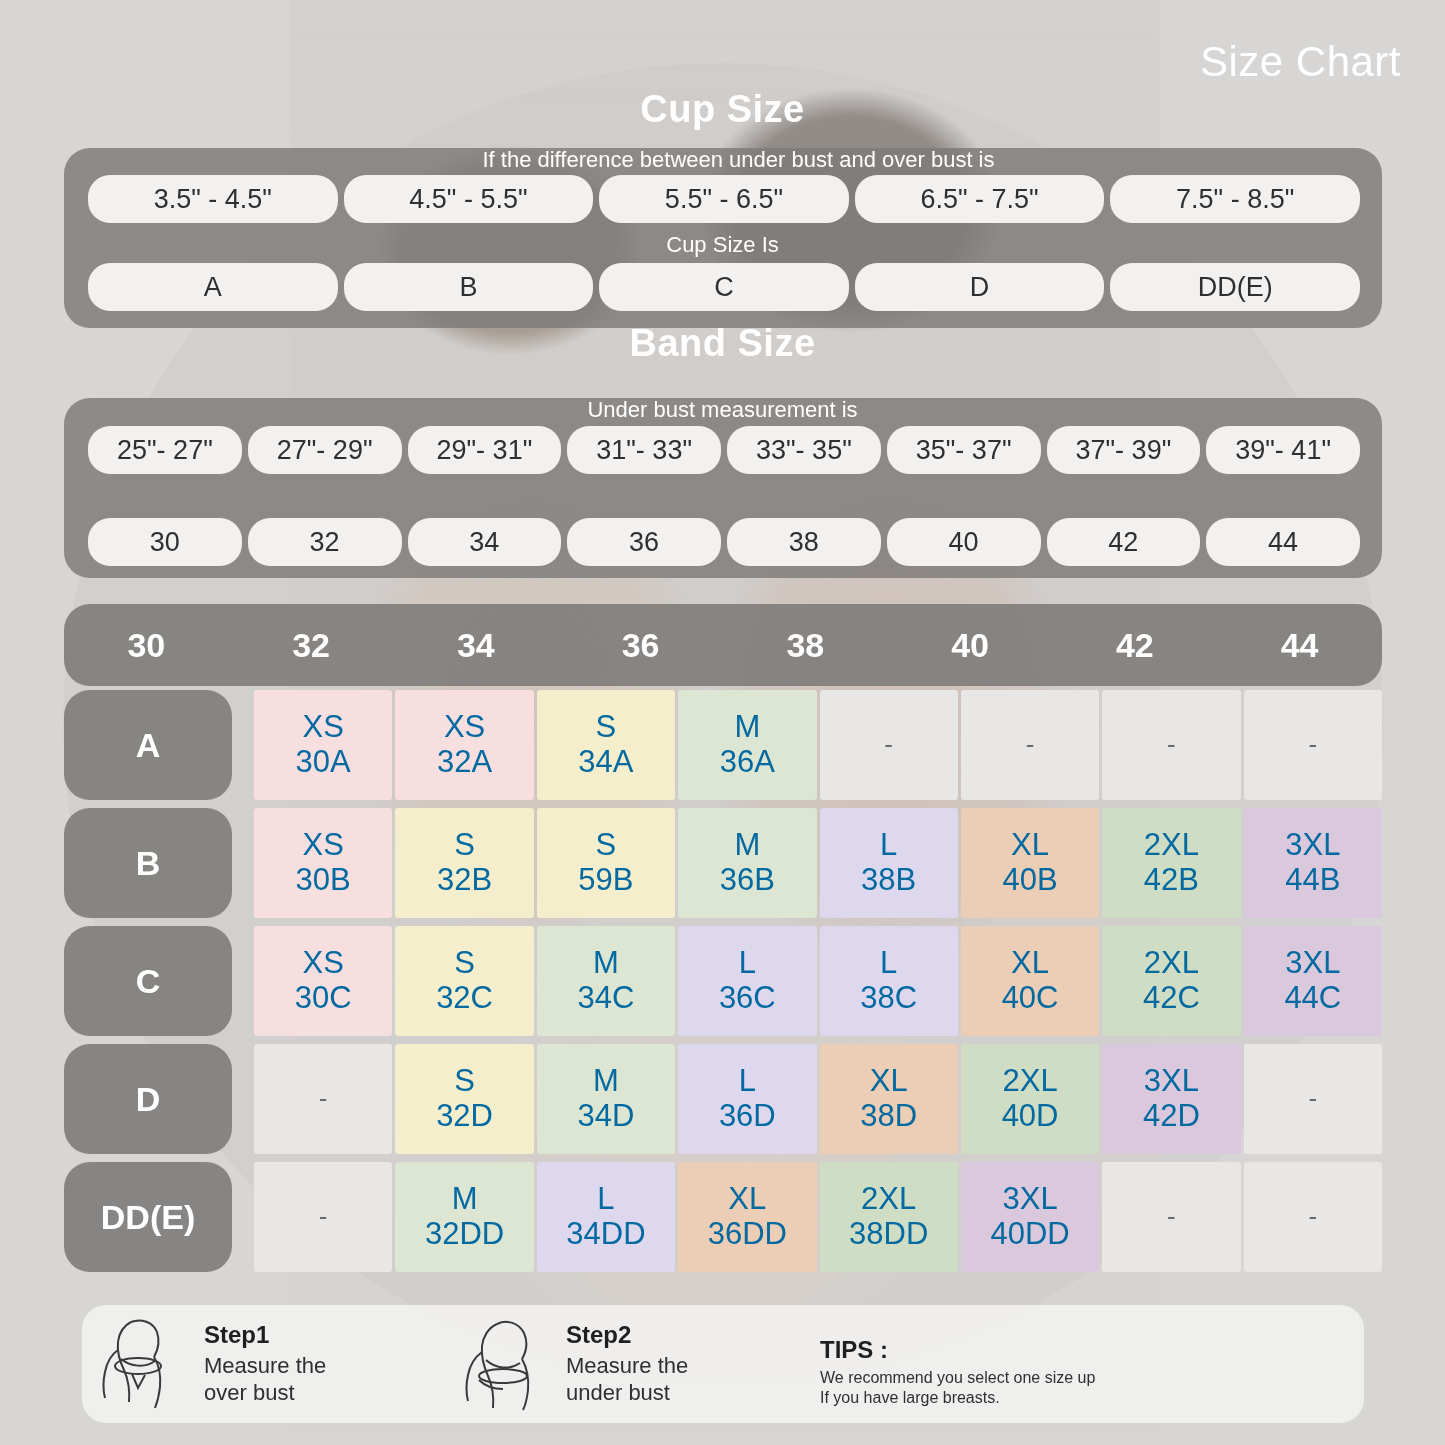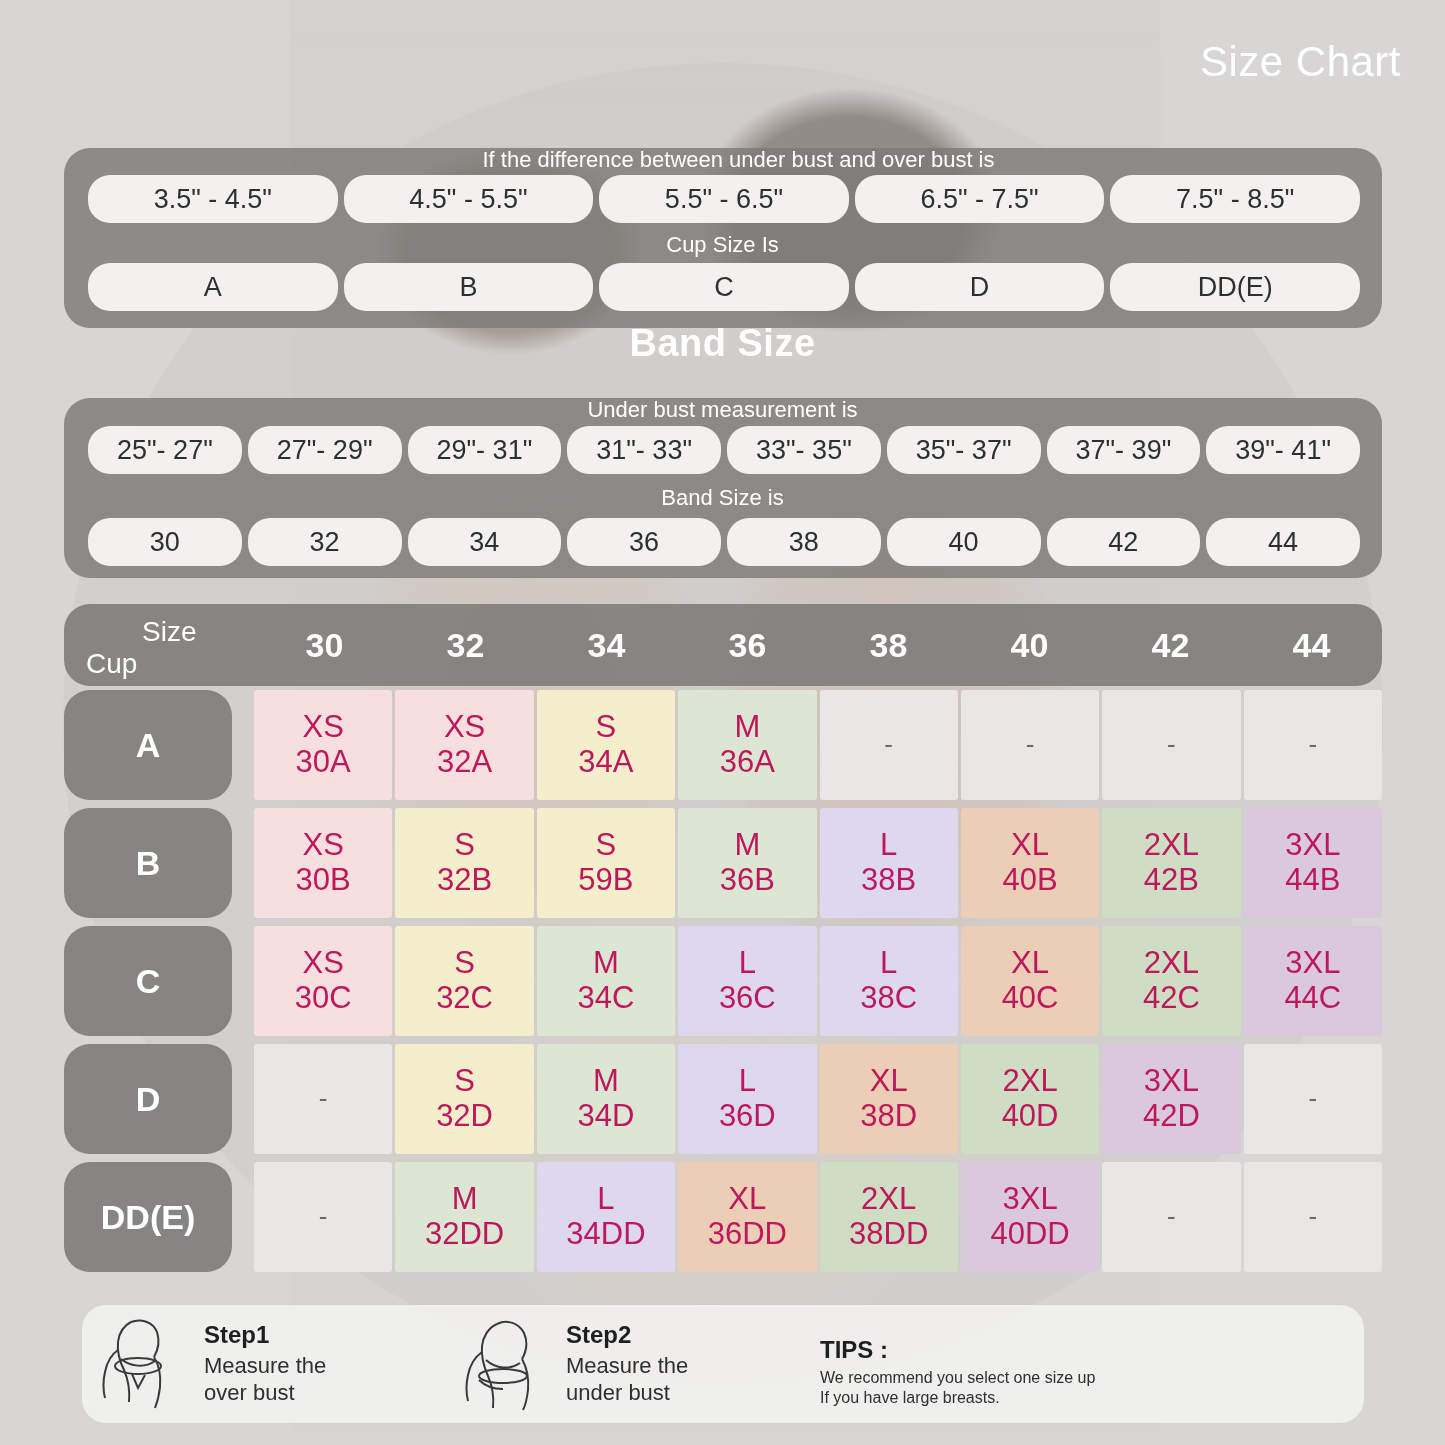--- a/index.html
+++ b/index.html
@@ -131,6 +131,7 @@
   <div class="chart-title">Size Chart</div>
 
   <div class="panel" style="left:64px; top:148px; width:1318px; height:180px;"></div>
+  <div class="sec-title" style="left:0; top:88px;">Cup Size</div>
   <div class="sub-line" style="left:16px; top:147px;">If the  difference between under bust and over bust is</div>
 
   <div class="cellrow" id="cup-ranges" style="left:88px; top:175px; width:1272px;">

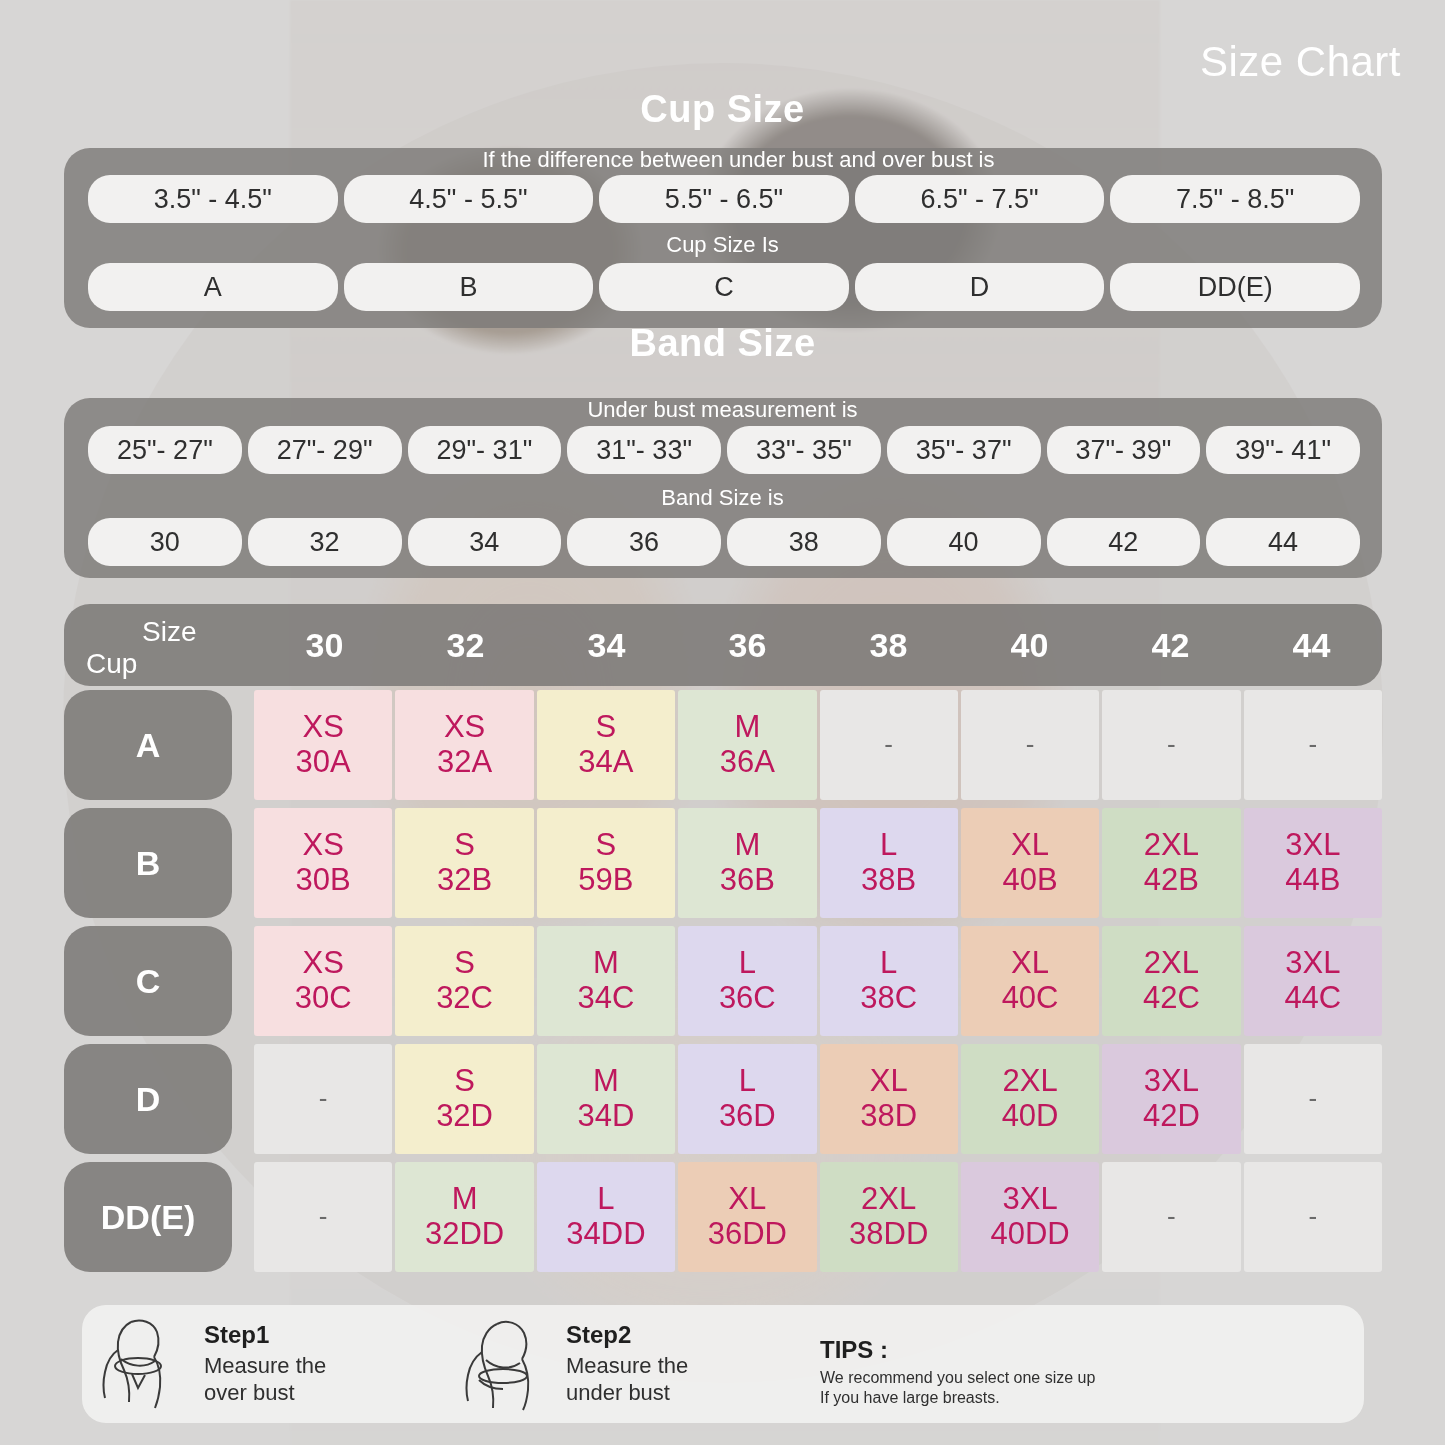--- a/index.html
+++ b/index.html
@@ -167,7 +167,6 @@
       <div class="cell" style="flex: 1 1 0%;">39"- 41"</div>
     </div>
 
-  <div class="sub-line" style="left:0; top:485px;">Band Size is</div>
 
   <div class="cellrow" id="band-values" style="left:88px; top:518px; width:1272px;">
       <div class="cell" style="flex: 1 1 0%;">30</div>

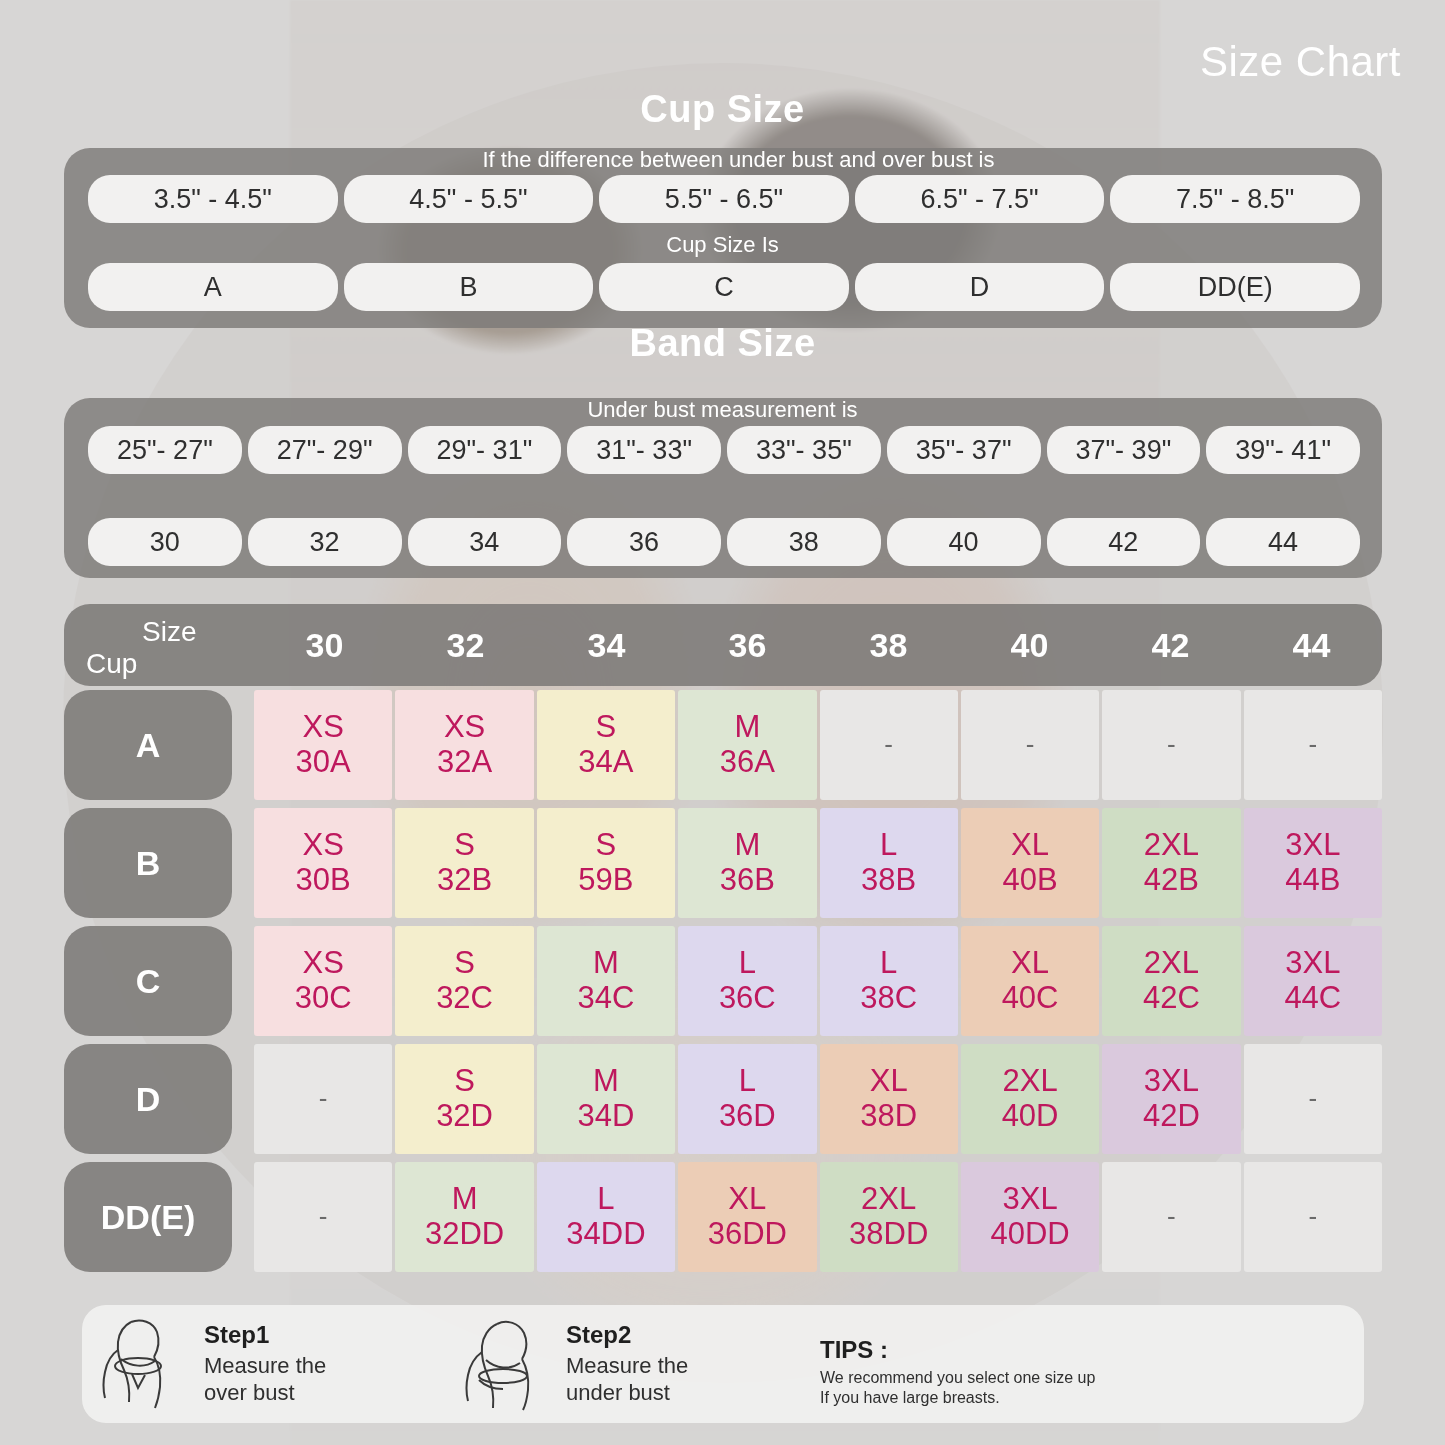--- a/index.html
+++ b/index.html
@@ -180,10 +180,6 @@
     </div>
 
   <div class="mx-head">
-    <div class="corner">
-      <span class="w1">Size</span>
-      <span class="w2">Cup</span>
-    </div>
     <div id="mx-cols" style="flex:1; display:flex;">
         <div class="hcell">30</div>
         <div class="hcell">32</div>

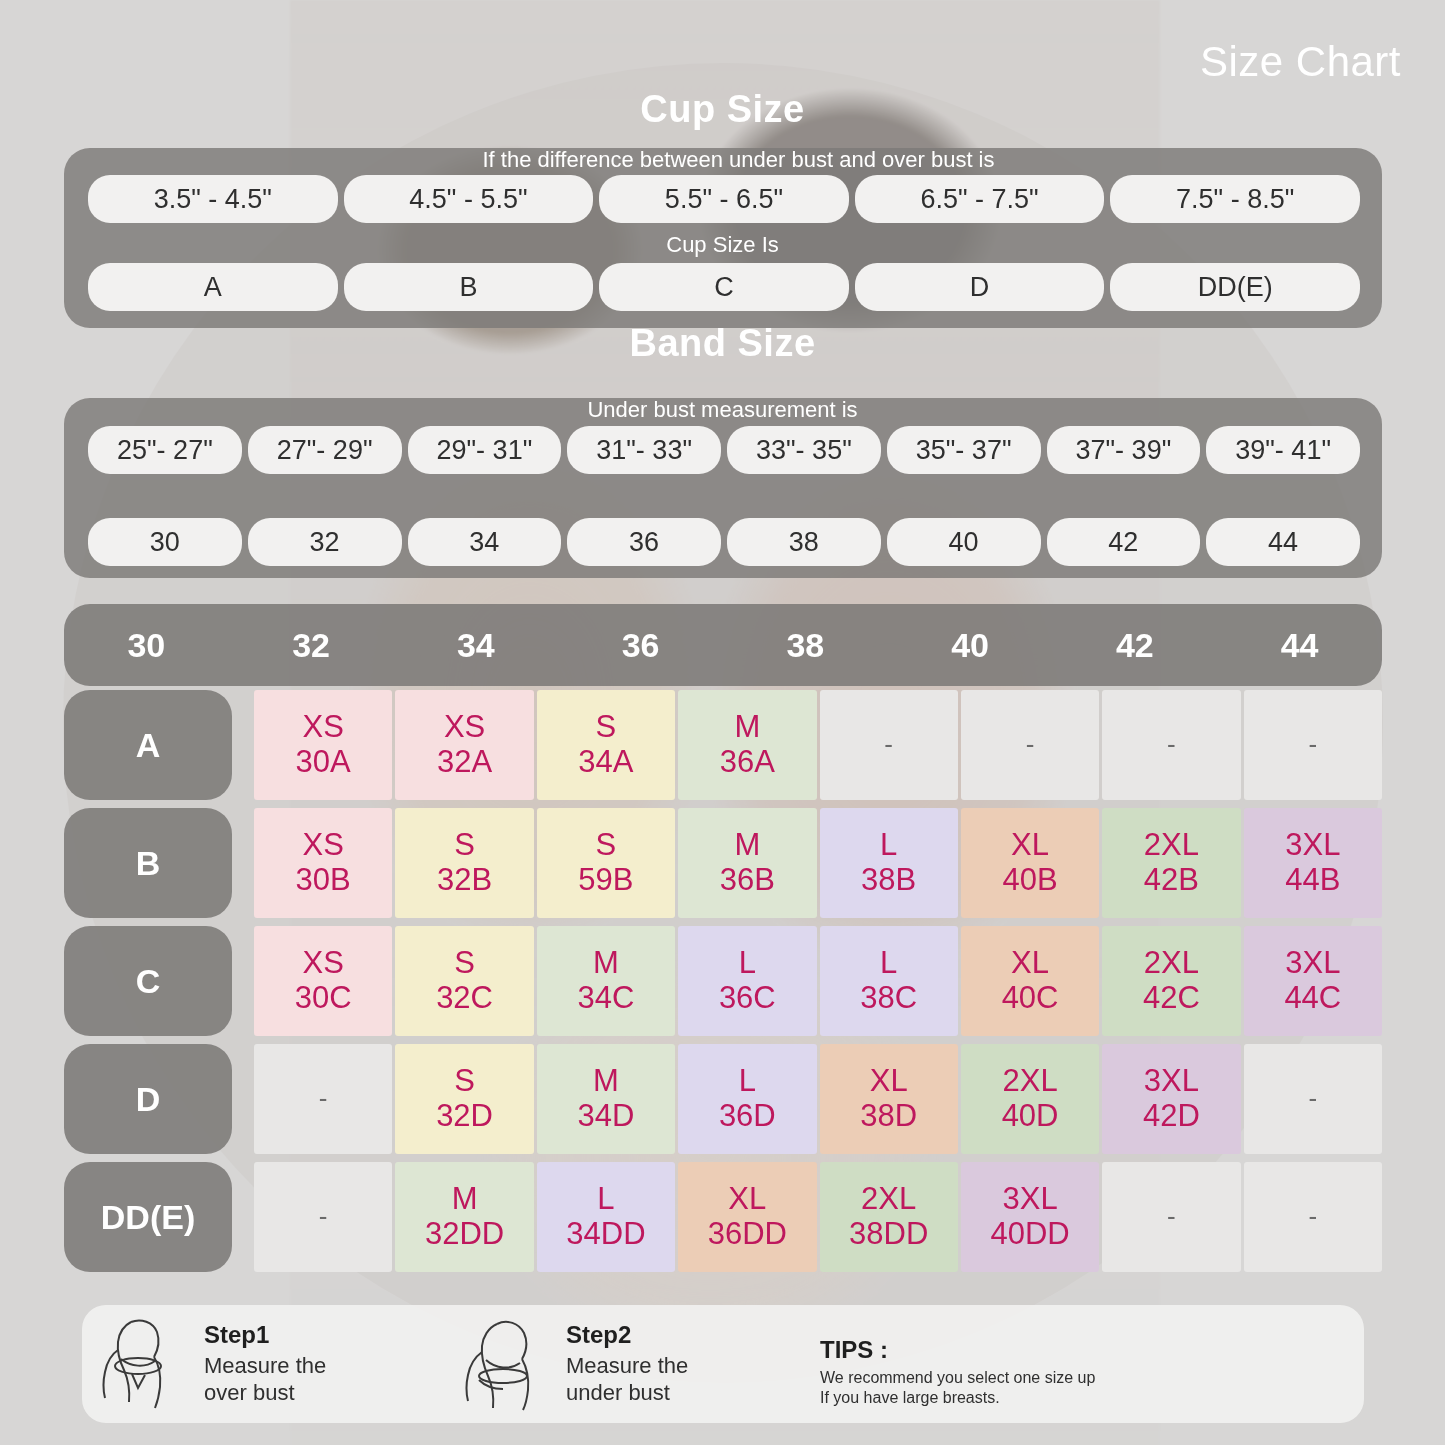--- a/index.html
+++ b/index.html
@@ -97,7 +97,7 @@
   .mx-cell {
     flex:1; display:flex; flex-direction:column;
     align-items:center; justify-content:center;
-    font-size:31px; color:#be185d; line-height:1.12;
+    font-size:31px; color:#0369a1; line-height:1.12;
     border-radius:3px;
   }
   .mx-cell .t2 { font-size:31px; }

